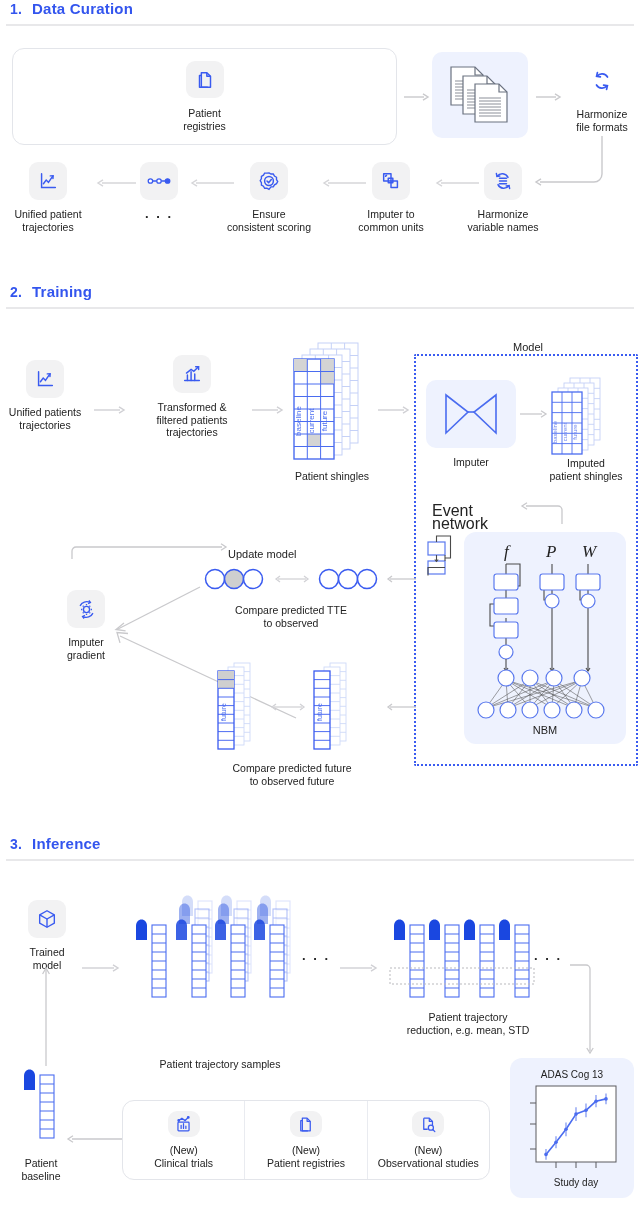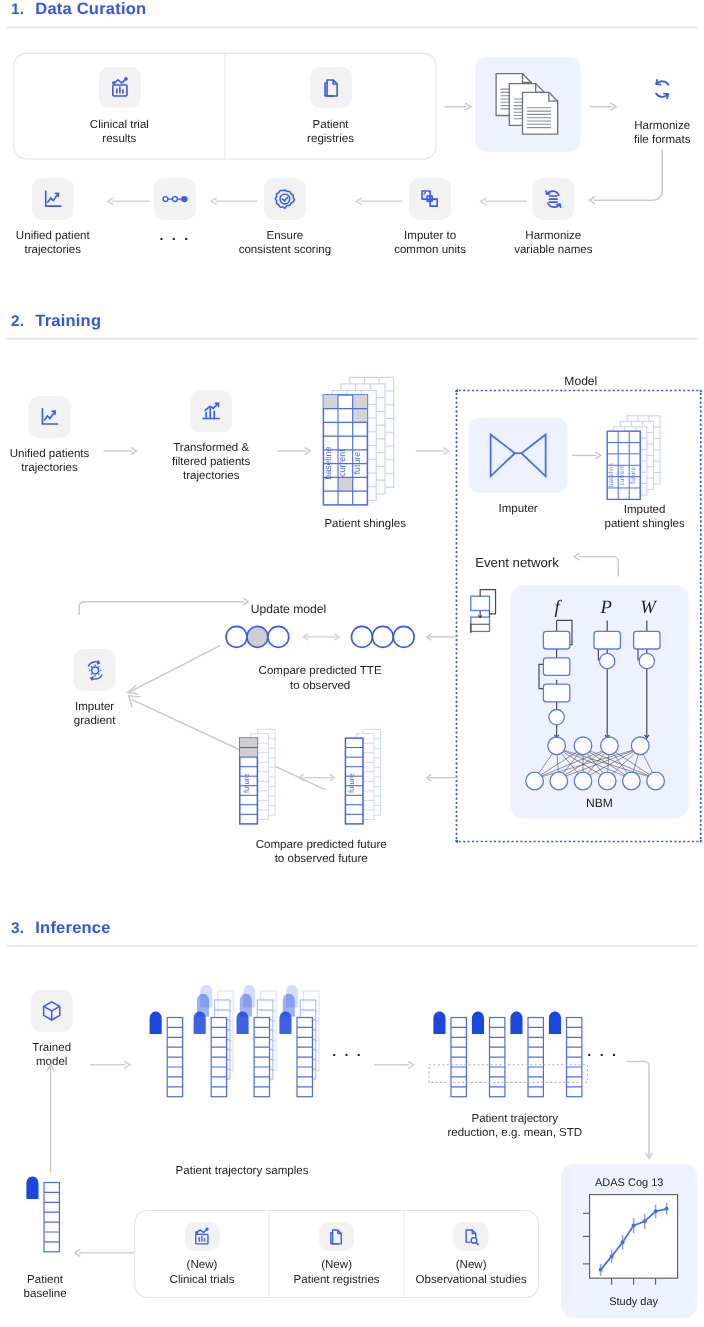--- a/index.html
+++ b/index.html
@@ -84,21 +84,6 @@
 <div class="card abs" style="left:12px; top:48px; width:385px; height:97px;">
   <div class="cell">
     <div class="tile">
-      <svg width="22" height="22" viewBox="0 0 24 24" fill="none" stroke="#3a5bf0" stroke-width="1.6" stroke-linecap="round">
-        <rect x="5" y="9" width="14" height="11" rx="1"></rect>
-          <path d="M9 13v4M12 11v6M15 14v3"></path>
-        <path d="M6 7l4-3 4 3 4-4"></path>
-          <circle cx="6" cy="7" r="1"></circle>
-          <circle cx="18" cy="3" r="1"></circle>
-      </svg>
-    </div>
-    <div class="lbl">
-      <div>Clinical trial</div>
-      <div>results</div>
-    </div>
-  </div>
-  <div class="cell">
-    <div class="tile">
       <svg width="22" height="22" viewBox="0 0 24 24" fill="none" stroke="#3a5bf0" stroke-width="1.6" stroke-linejoin="round">
         <path d="M8 4h6l4 4v12H8z"></path>
           <path d="M14 4v4h4"></path>

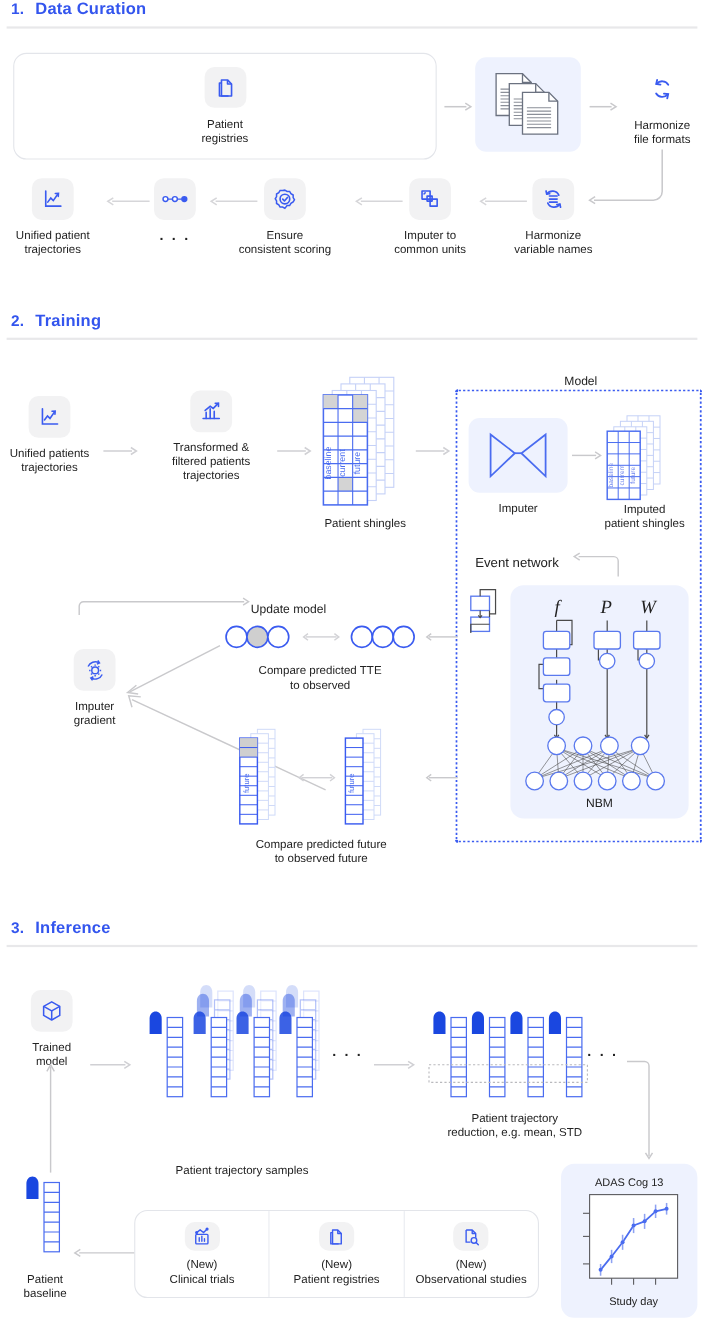--- a/index.html
+++ b/index.html
@@ -199,7 +199,7 @@
     </svg>
 </div>
 
-<div class="flowitem abs" style="left:211px; top:162px; width:96px;">
+<div class="flowitem abs" style="left:221px; top:162px; width:96px;">
   <div class="tile">
     <svg width="24" height="24" viewBox="0 0 24 24" fill="none" stroke="#3a5bf0" stroke-width="1.5">
       <path d="M12 3.2l2.2 1.3h2.5l1.3 2.2 2.2 1.3v2.5l1.3 2.2-1.3 2.2v0l-2.2 1.3-1.3 2.2h-2.5L12 21.2 9.8 19.9H7.3L6 17.7 3.8 16.4v-2.5L2.5 11.7 3.8 9.5V7l2.2-1.3L7.3 3.5h2.5z" transform="scale(.92) translate(1,1)"></path>

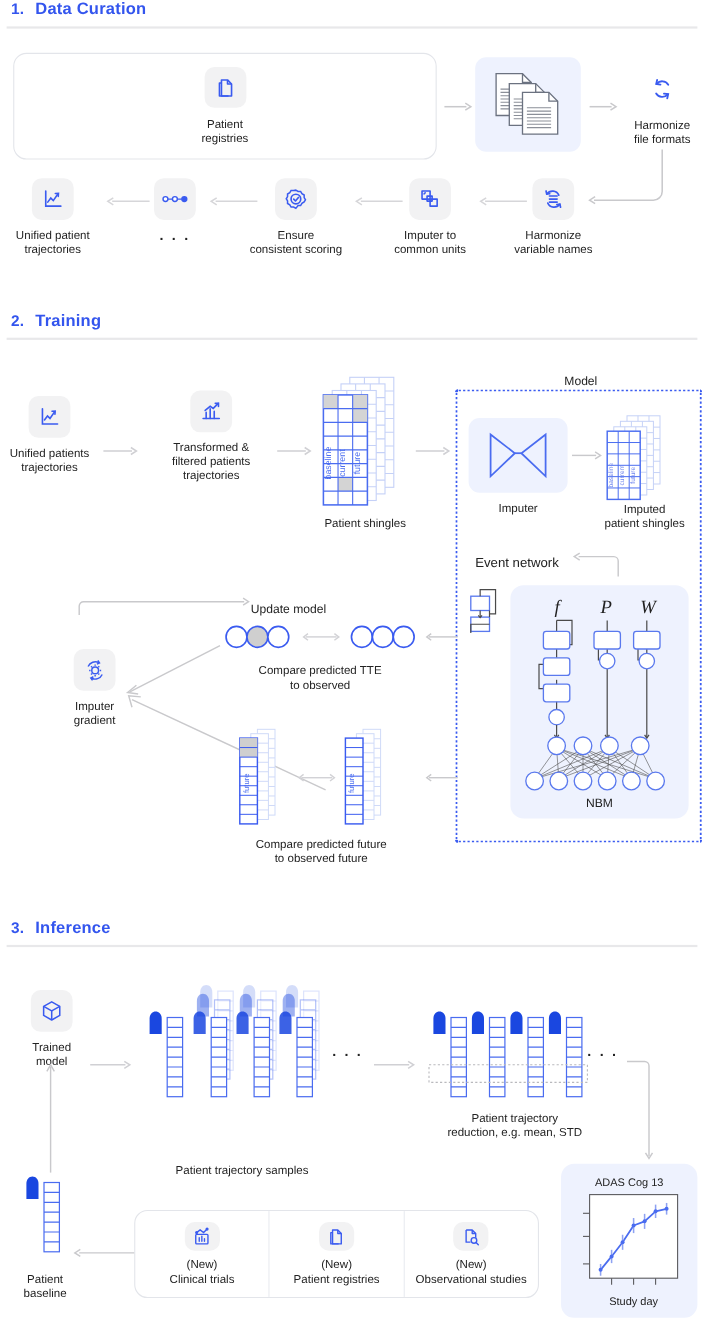--- a/index.html
+++ b/index.html
@@ -400,7 +400,7 @@
   <div>patient shingles</div>
 </div>
 
-<div class="lbl abs" style="left:432px; top:505px; width:90px; text-align:left; font-size:12px;">Event network</div>
+<div class="lbl abs" style="left:432px; top:505px; width:90px; text-align:left; font-size:16px;">Event network</div>
 <div class="abs" style="left:520px; top:498px;">
   <svg width="46" height="30" viewBox="0 0 46 30" fill="none" stroke="#c9c9cc" stroke-width="1.3">
     <path d="M42 26V12a4 4 0 0 0-4-4H6"></path>

